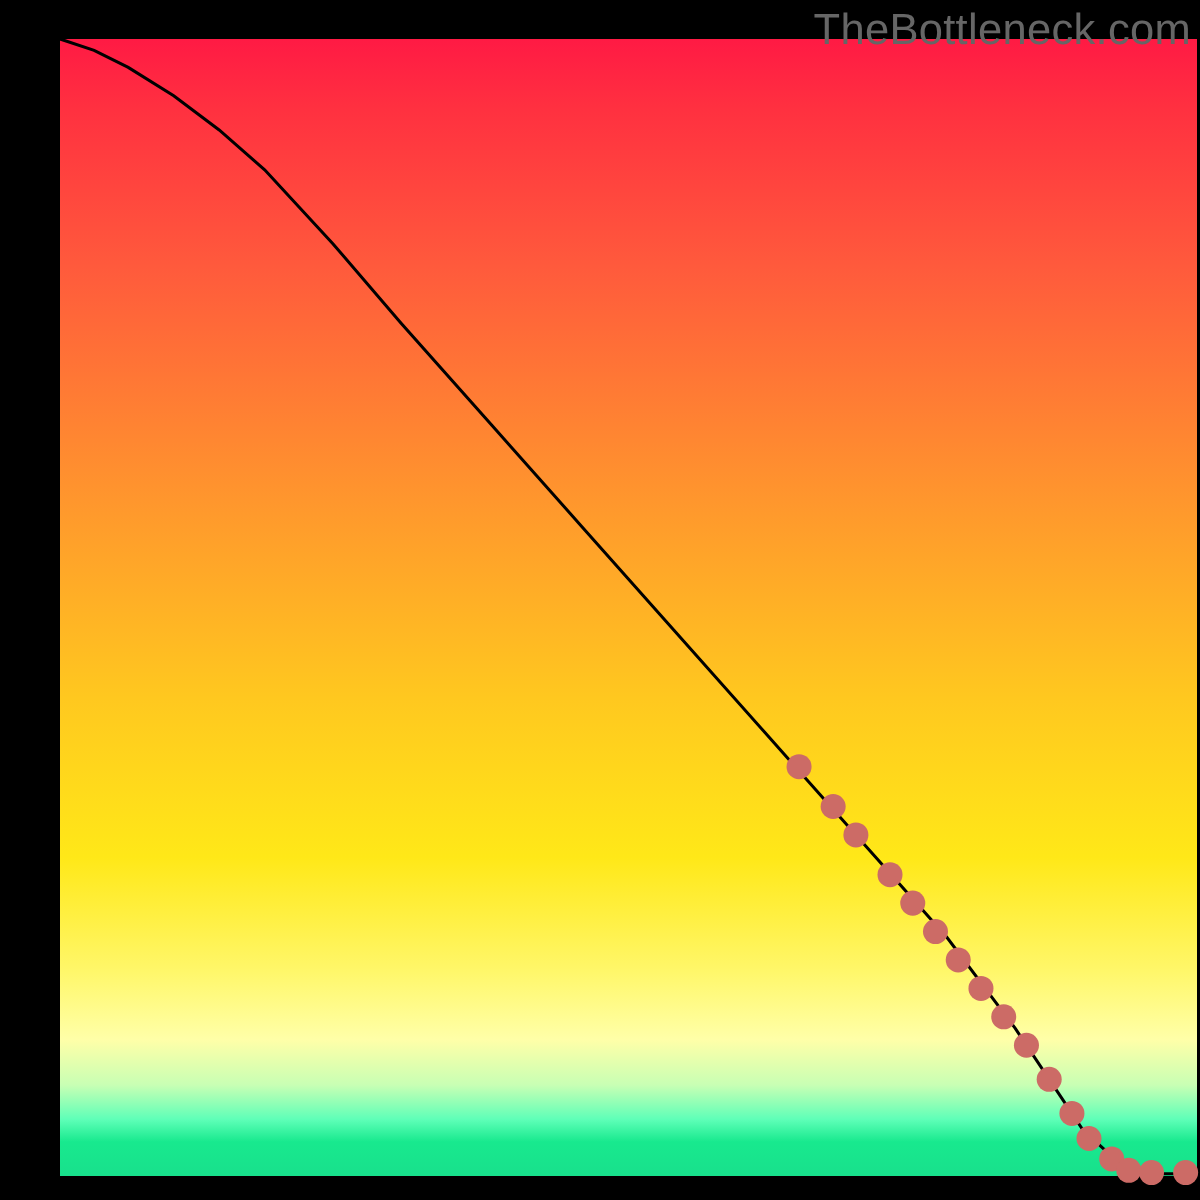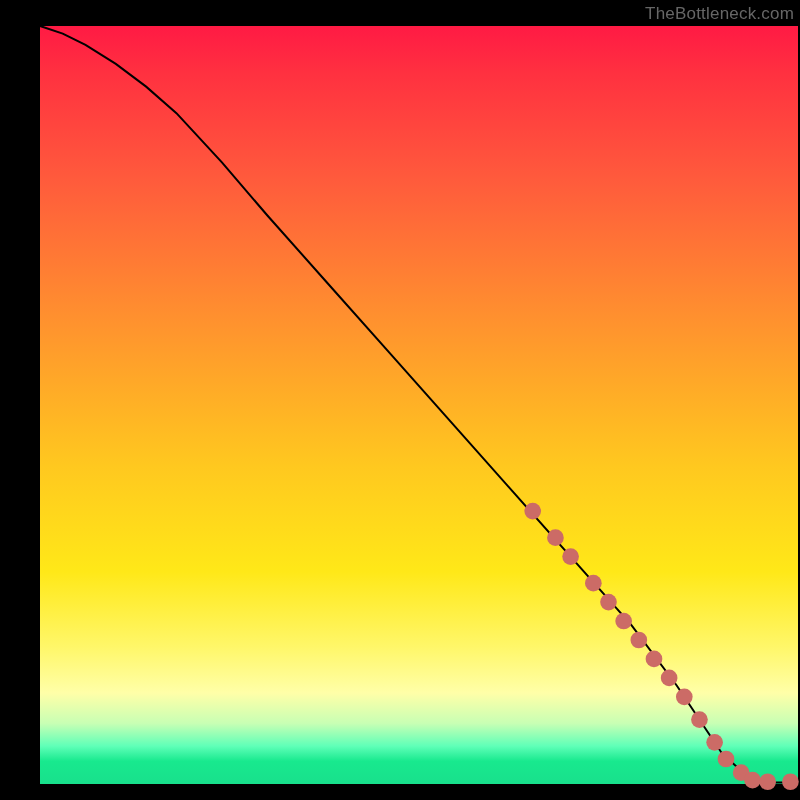--- a/index.html
+++ b/index.html
@@ -45,7 +45,7 @@
     top: 4px;
     right: 6px;
     color: #666666;
-    font-size: 17px;
+    font-size: 29px;
     letter-spacing: 0.2px;
     user-select: none;
   }

